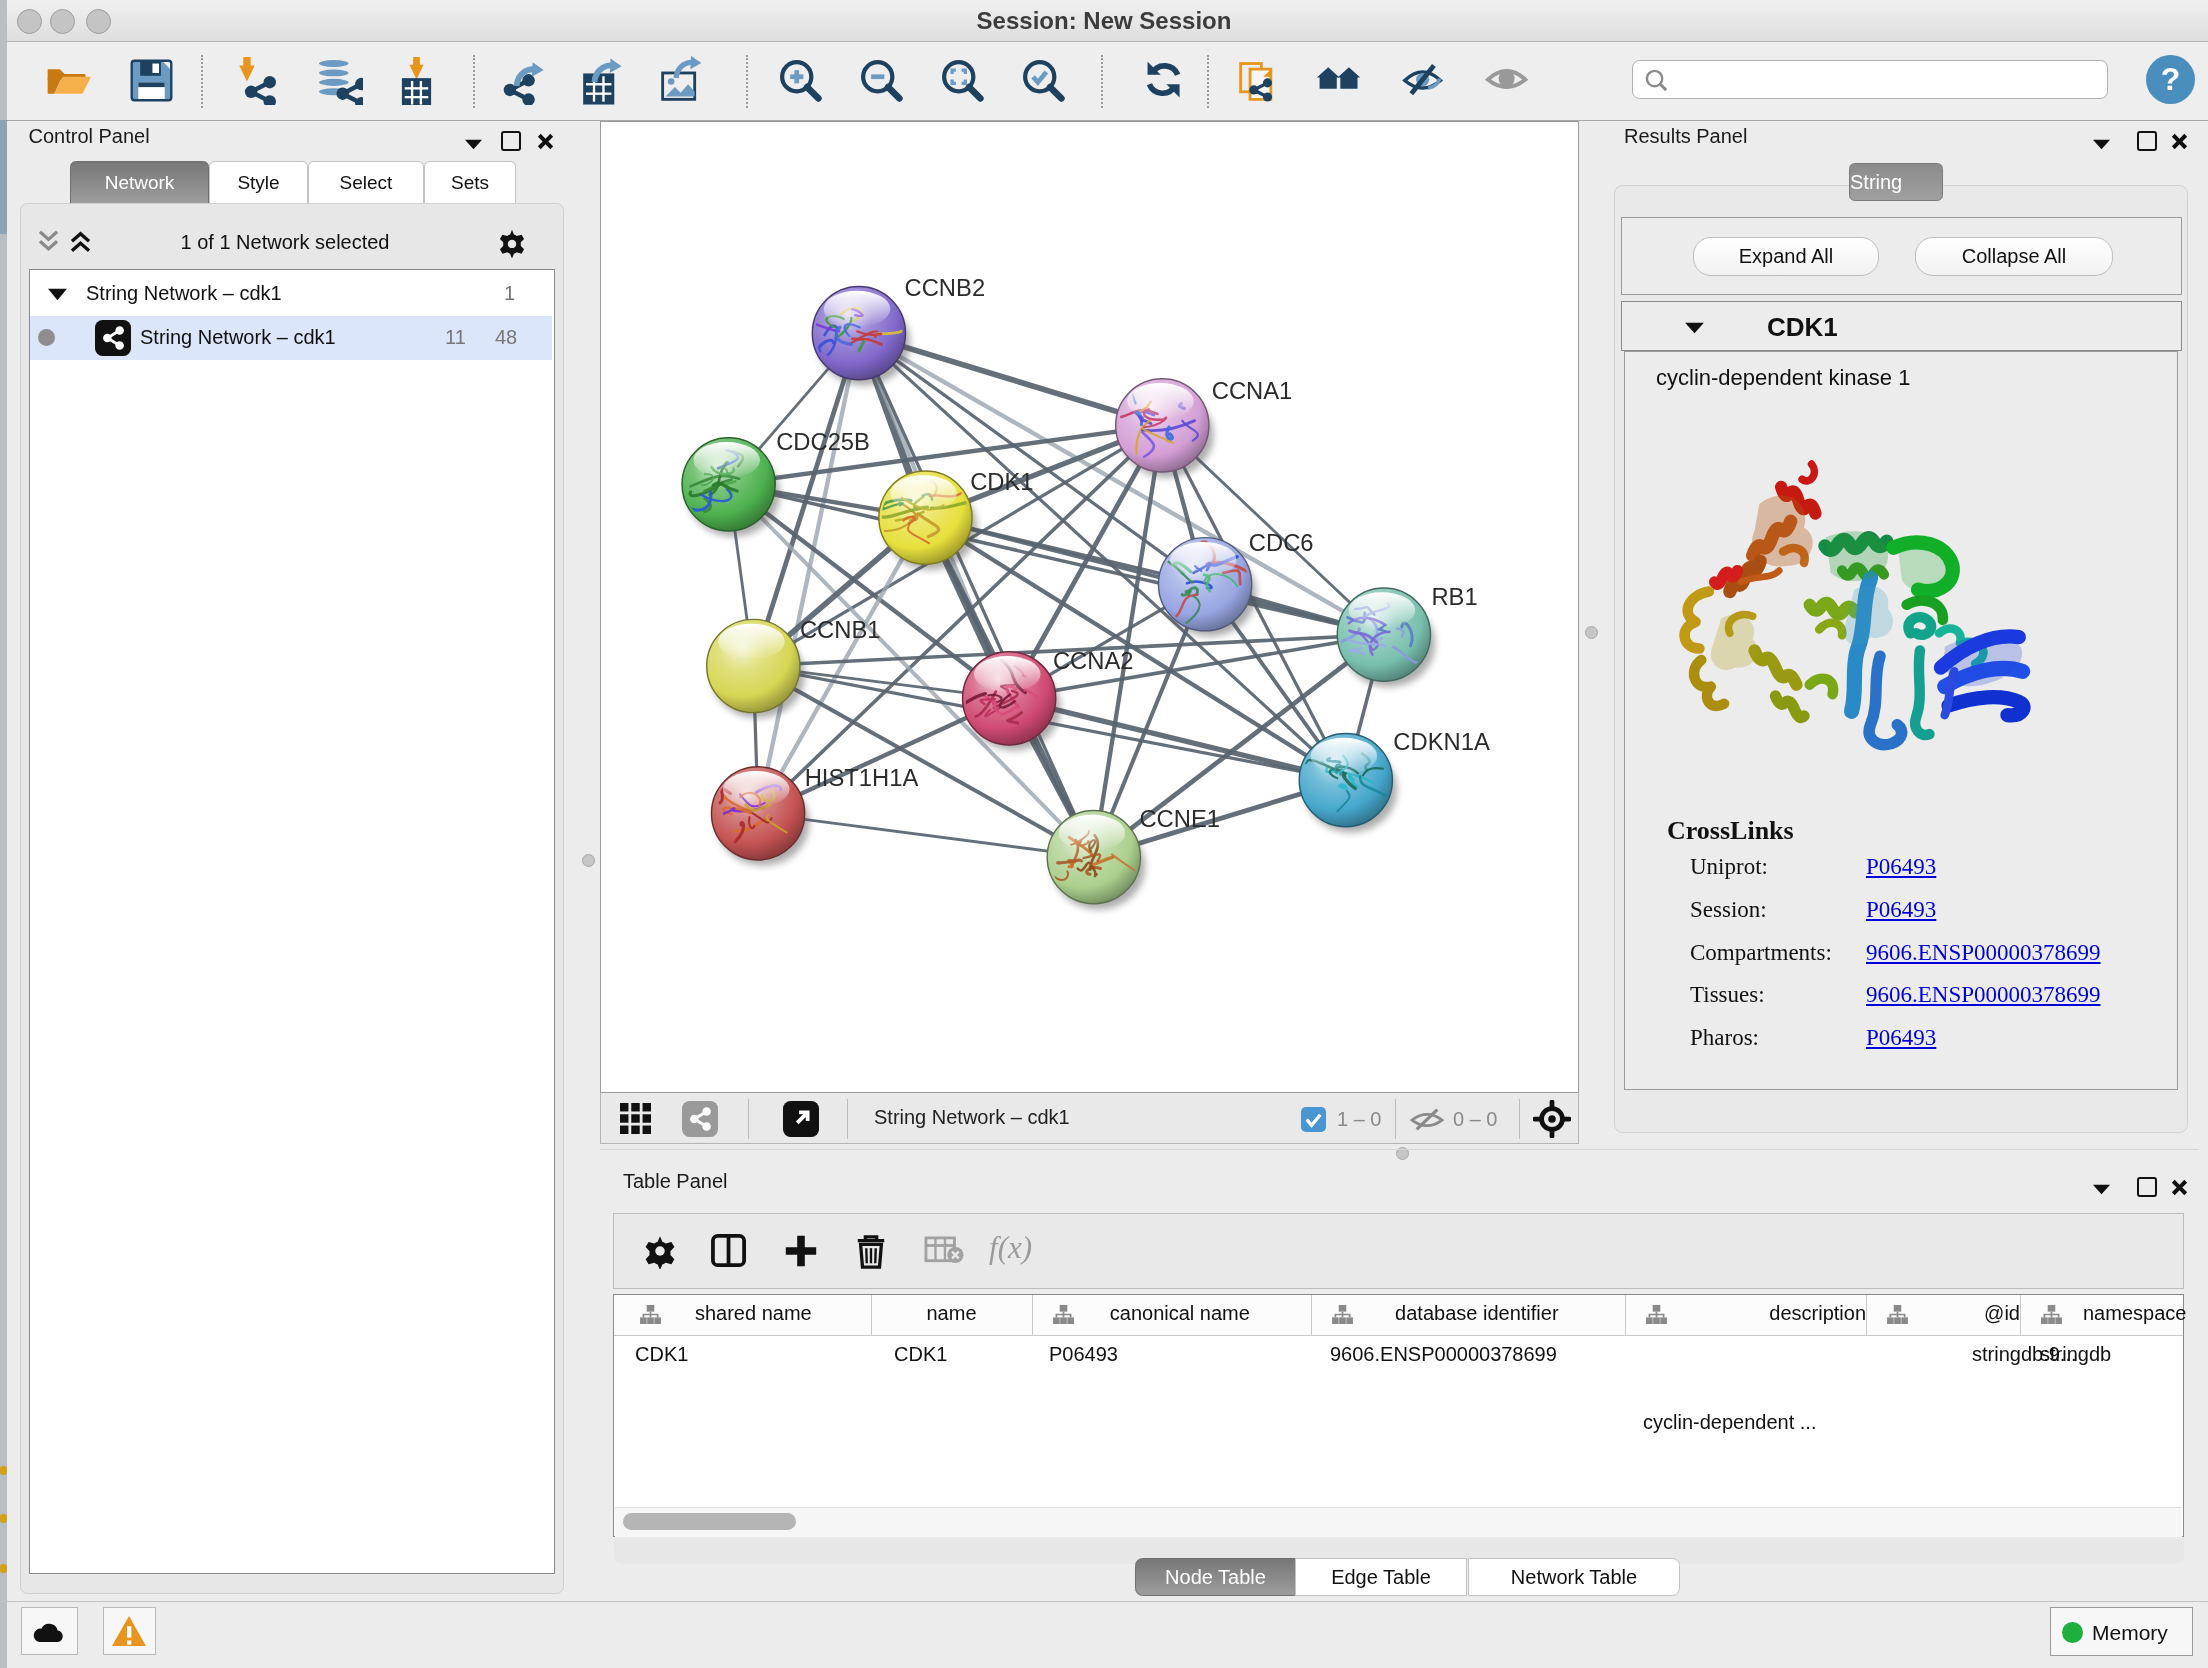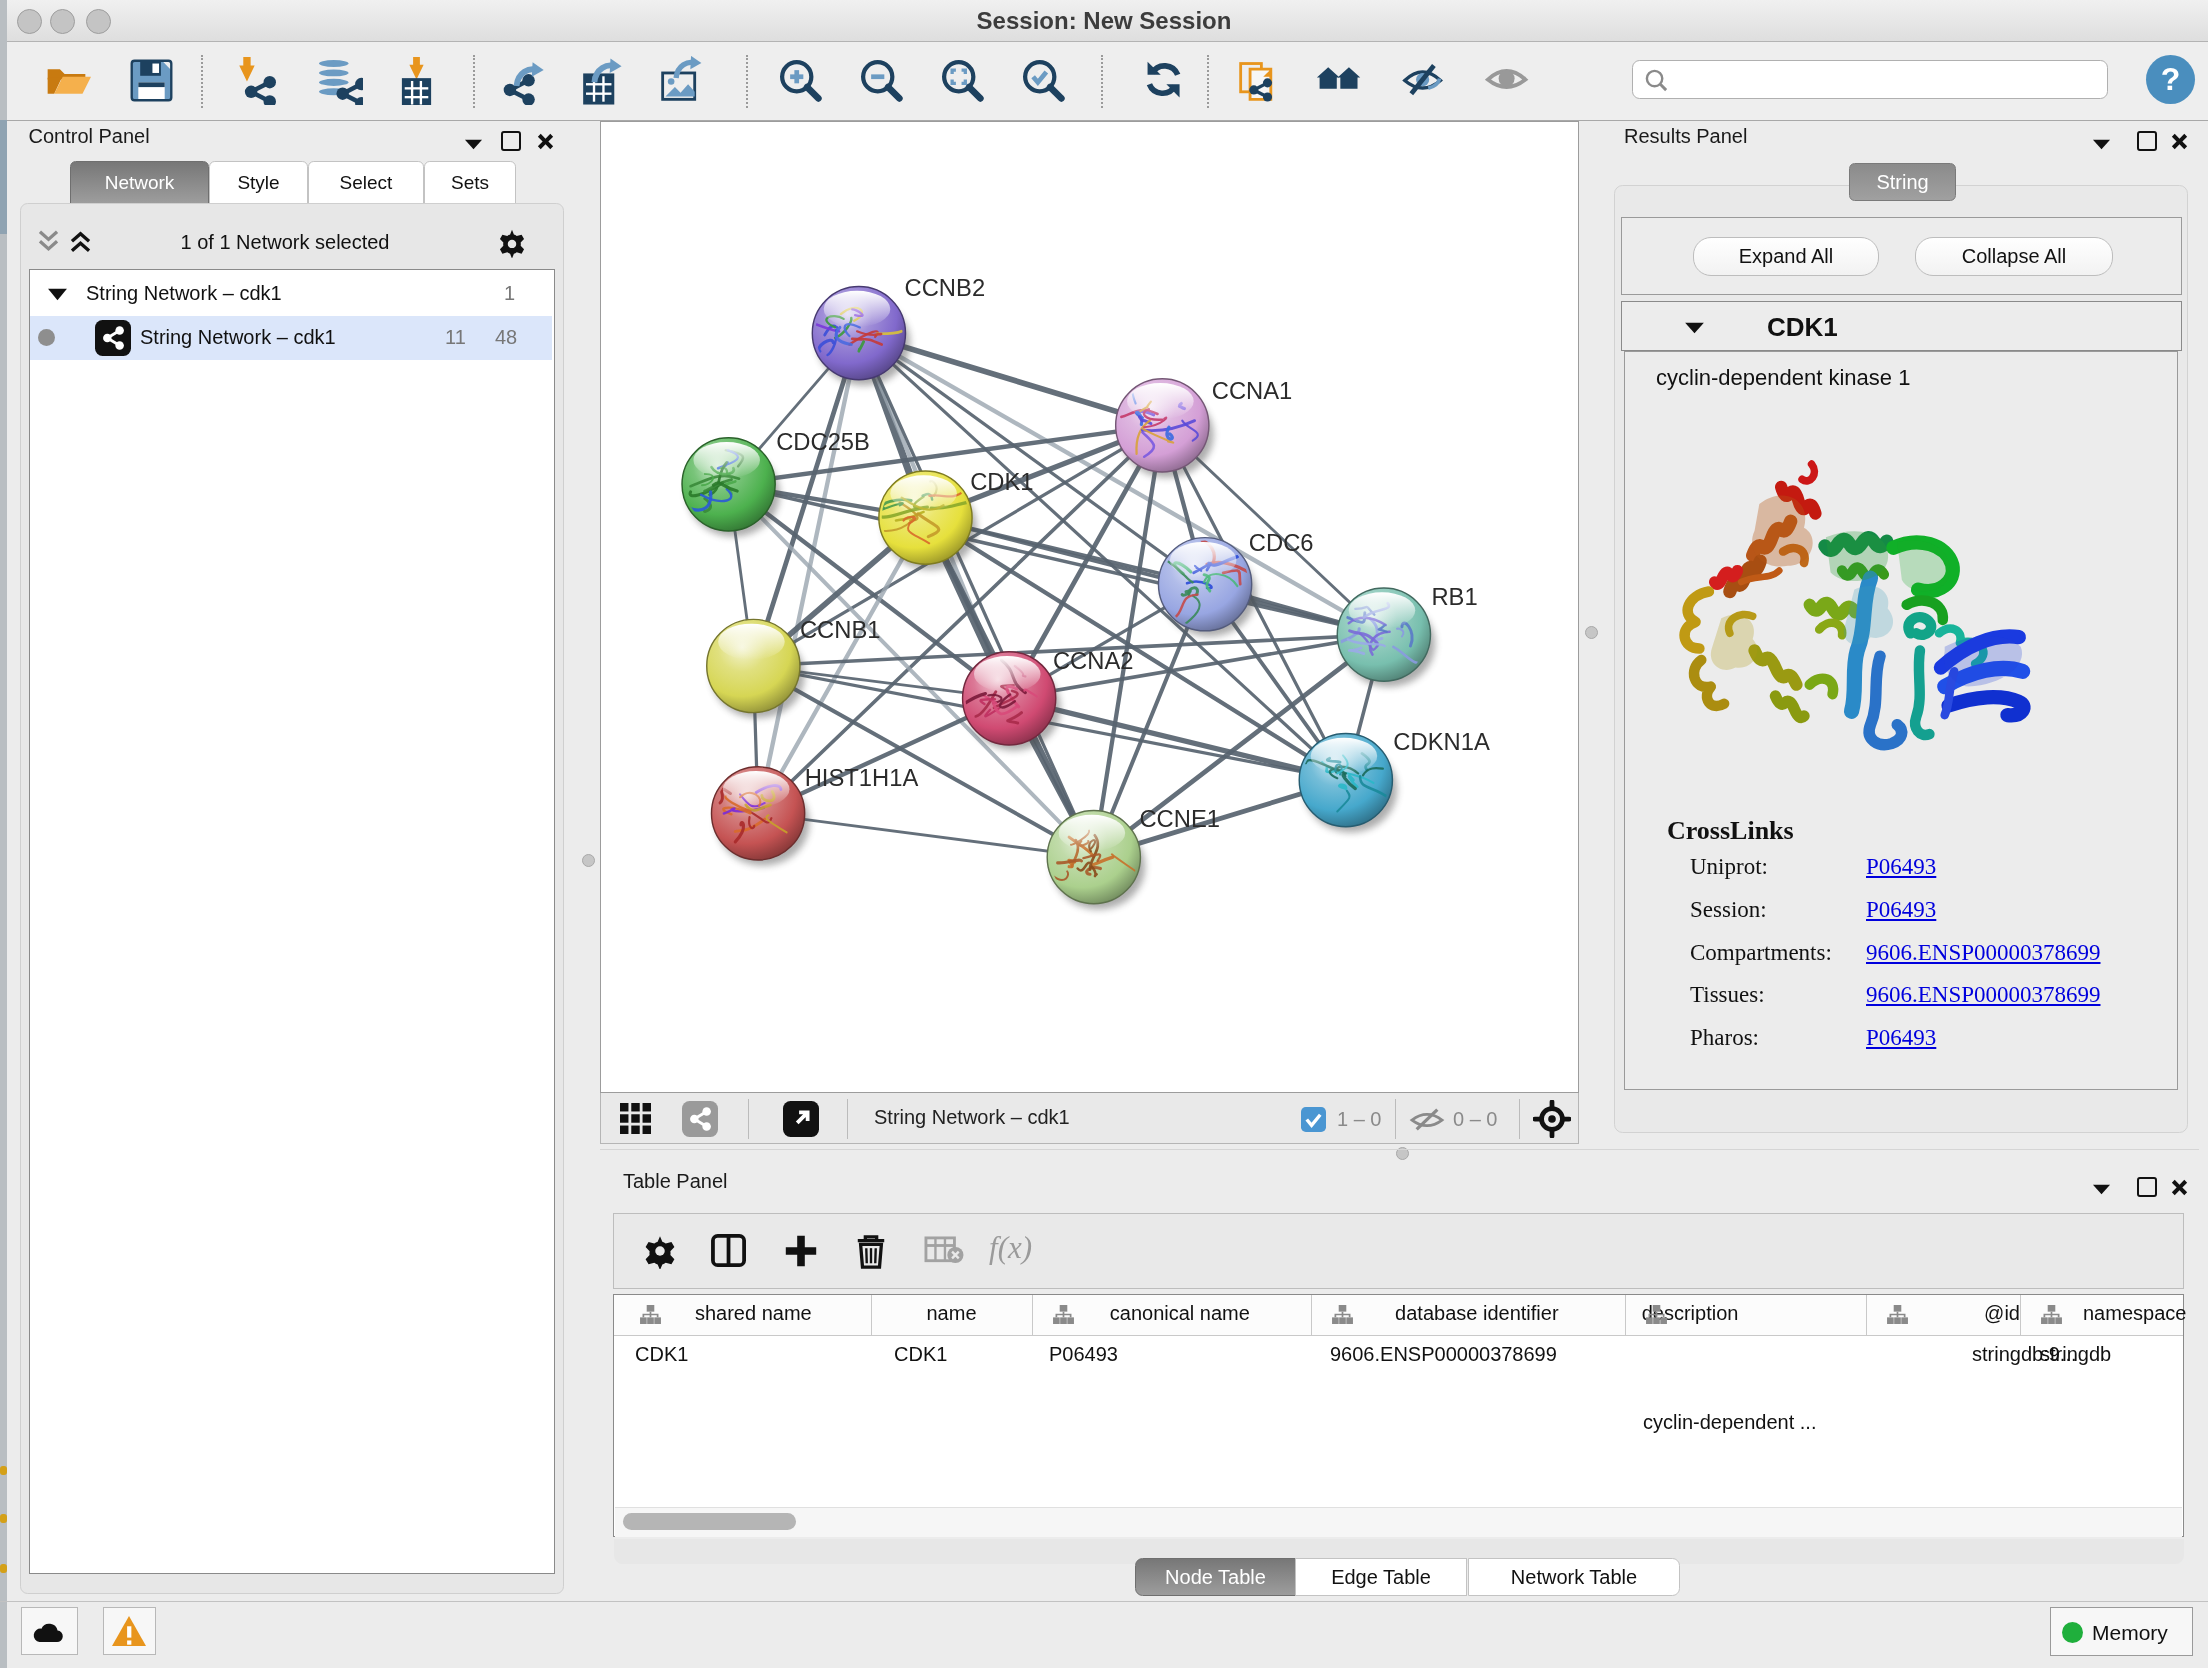--- a/index.html
+++ b/index.html
@@ -648,7 +648,7 @@
     <path d="M3,6 l3,-3 5,5 5,-5 3,3 -5,5 5,5 -3,3 -5,-5 -5,5 -3,-3 5,-5 z" fill="#111"></path>
   </svg>
 <div class="abs" style="left:1614px;top:185px;width:574px;height:948px;background:#e9e9e9;border:1px solid #d2d2d2;border-radius:8.6px"></div>
-<div class="abs" style="left:1849px;top:163px;width:107px;height:38px;background:linear-gradient(#8b8b8b,#a0a0a0);border:1px solid #7a7a7a;border-radius:5.7px;color:#fff;font-size:20px;text-align:center;line-height:36px">String</div>
+<div class="abs" style="left:1849px;top:163px;width:94px;height:38px;background:linear-gradient(#8b8b8b,#a0a0a0);border:1px solid #7a7a7a;border-radius:5.7px;color:#fff;font-size:20px;text-align:left;line-height:36px">String</div>
 <div class="abs" style="left:1621px;top:217px;width:561px;height:78px;background:#ececec;border:1.4px solid #9a9a9a"></div>
 <div class="btn" style="left:1693px;top:237px;width:186px;height:39px">Expand All</div>
 <div class="btn" style="left:1915px;top:237px;width:198px;height:39px">Collapse All</div>

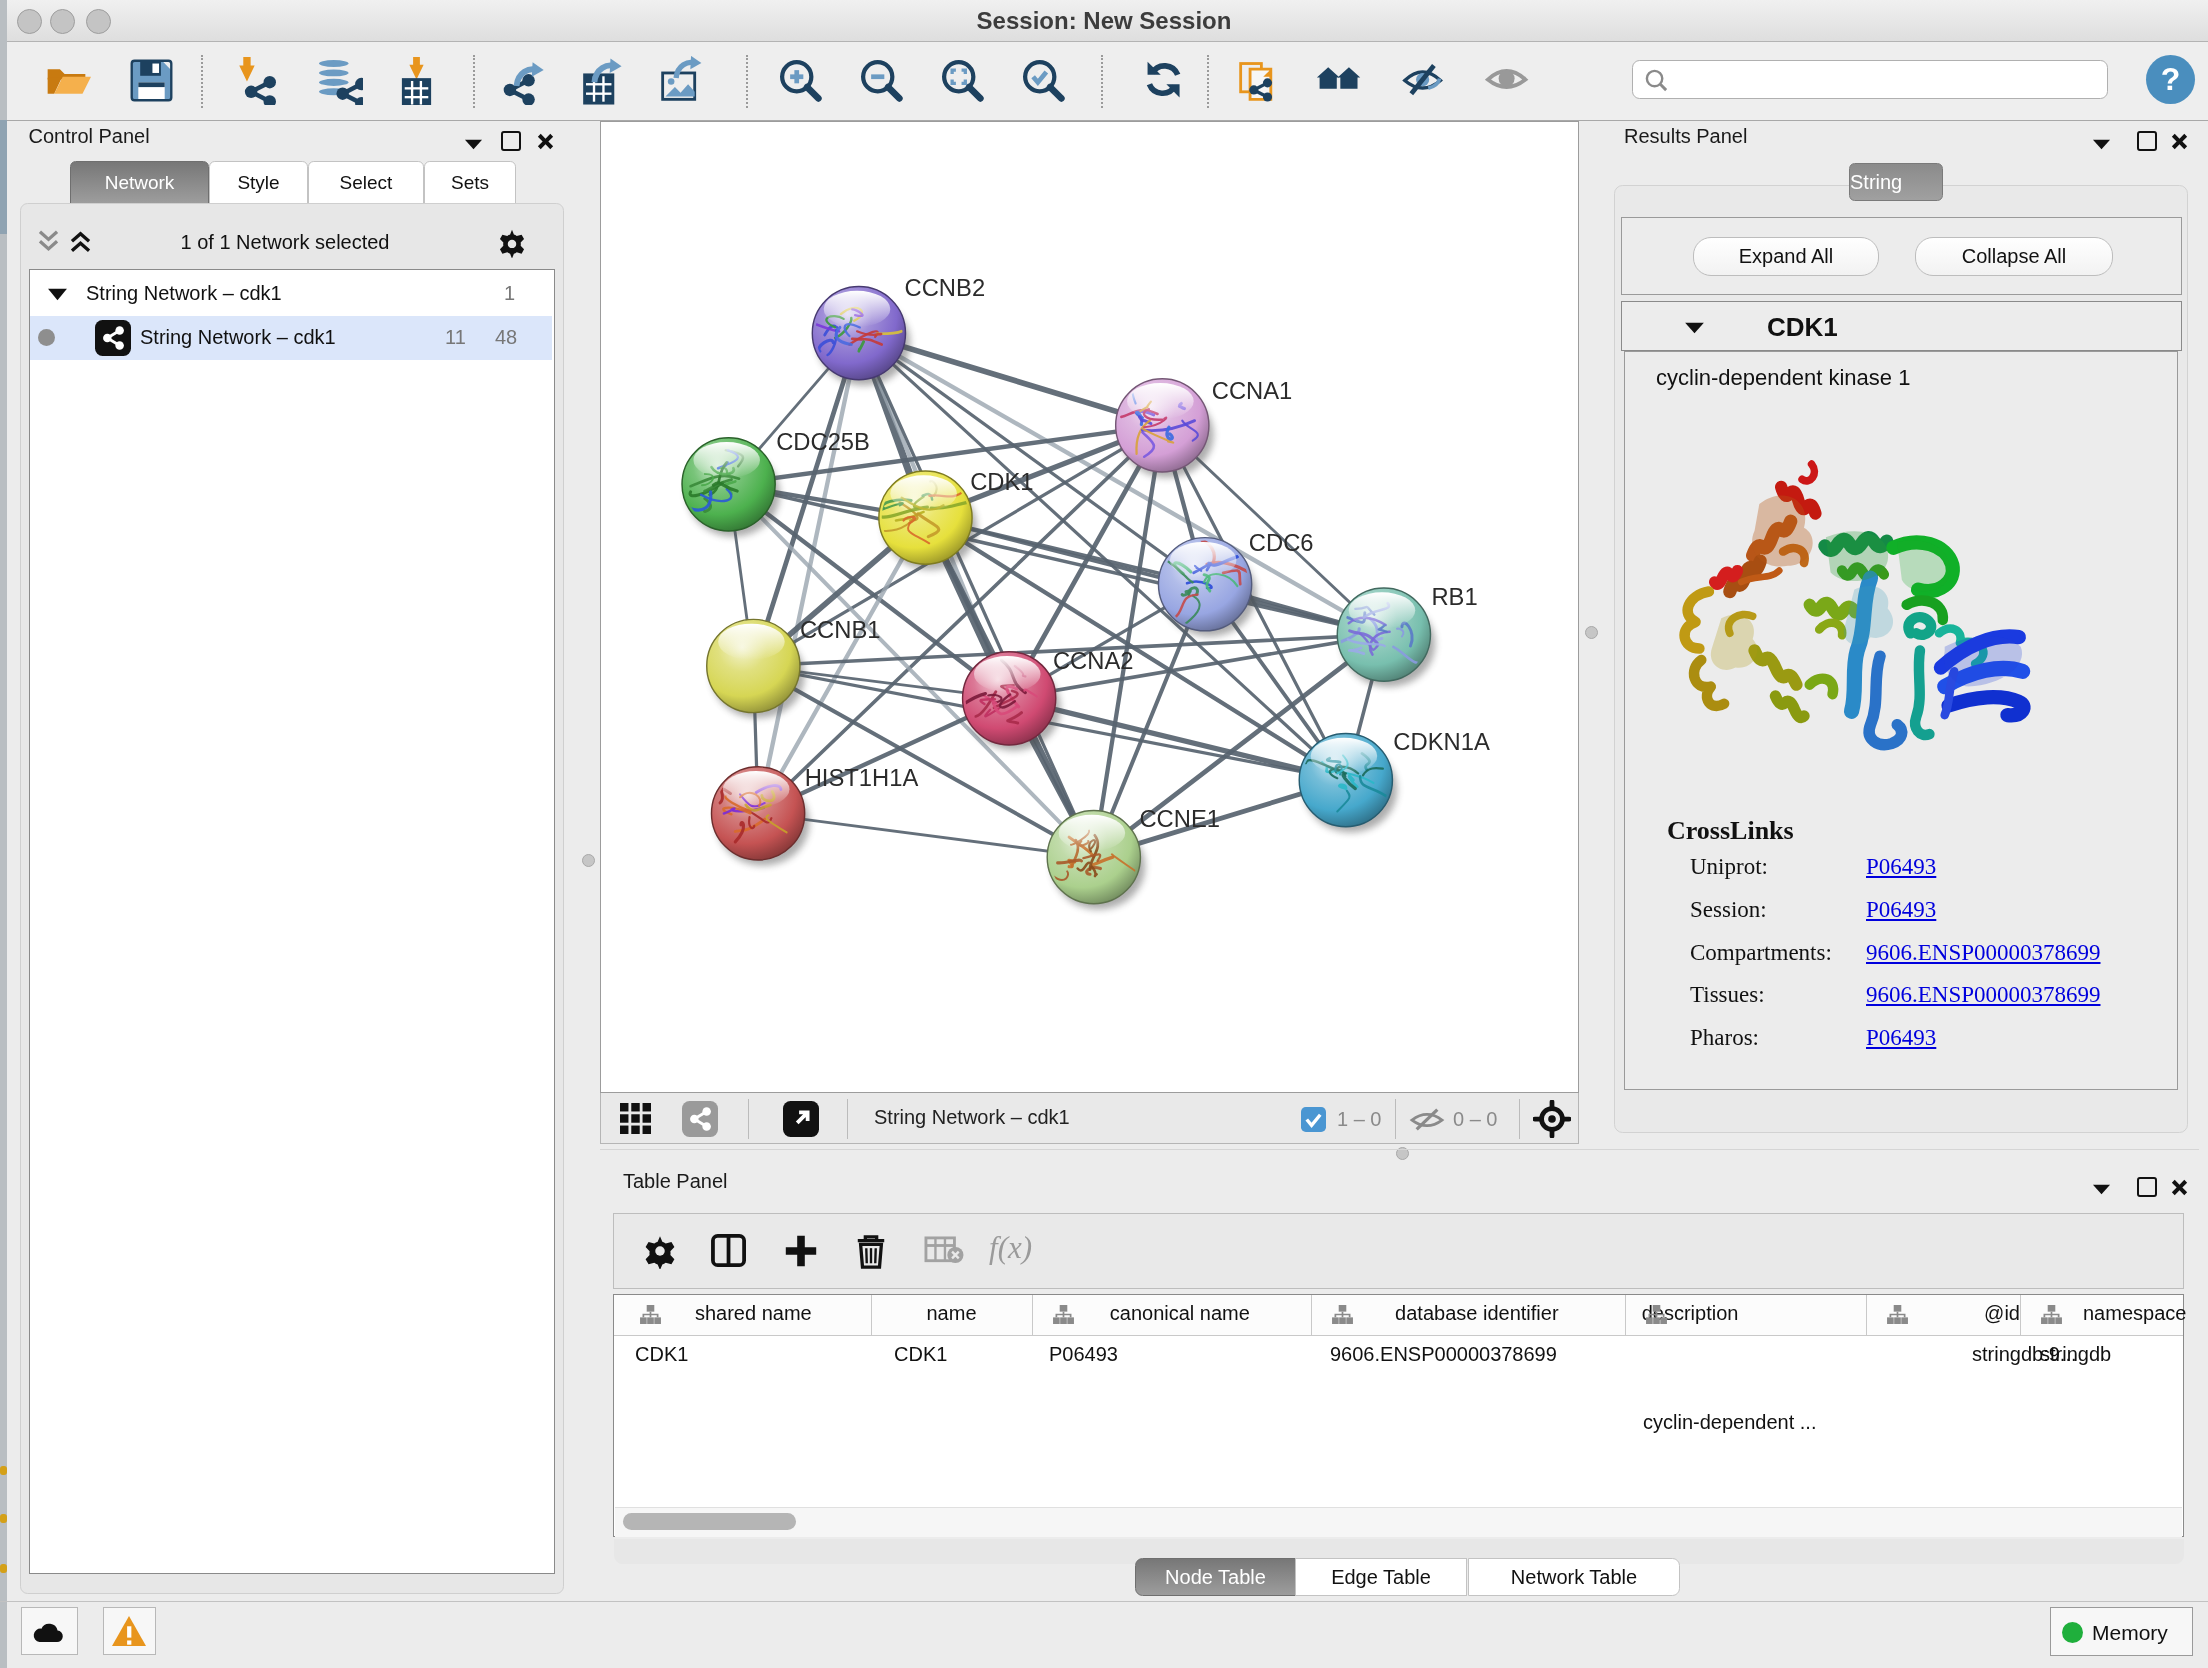--- a/index.html
+++ b/index.html
@@ -776,7 +776,7 @@
     <path d="M11,7 v3 M3.5,13 v-3 h15 v3 M11,10 v3" stroke="#8a8a8a" fill="none" stroke-width="1.8"></path>
   </svg>
 <div class="abs" style="left:1311px;top:1295px;height:41px;border-left:1px solid #c9c9c9"></div>
-<div class="abs" style="left:1625px;top:1302px;width:241px;text-align:left;font-size:20px;color:#111">&nbsp;&nbsp;&nbsp;description</div>
+<div class="abs" style="left:1625px;top:1302px;width:241px;text-align:right;font-size:20px;color:#111">&nbsp;&nbsp;&nbsp;description</div>
 <svg class="abs" style="left:1646px;top:1305px" width="21" height="19" fill="#8a8a8a" viewBox="0 0 22 20">
     <rect x="7" y="0" width="8" height="7"></rect>
     <rect x="0" y="13" width="7" height="7"></rect>

